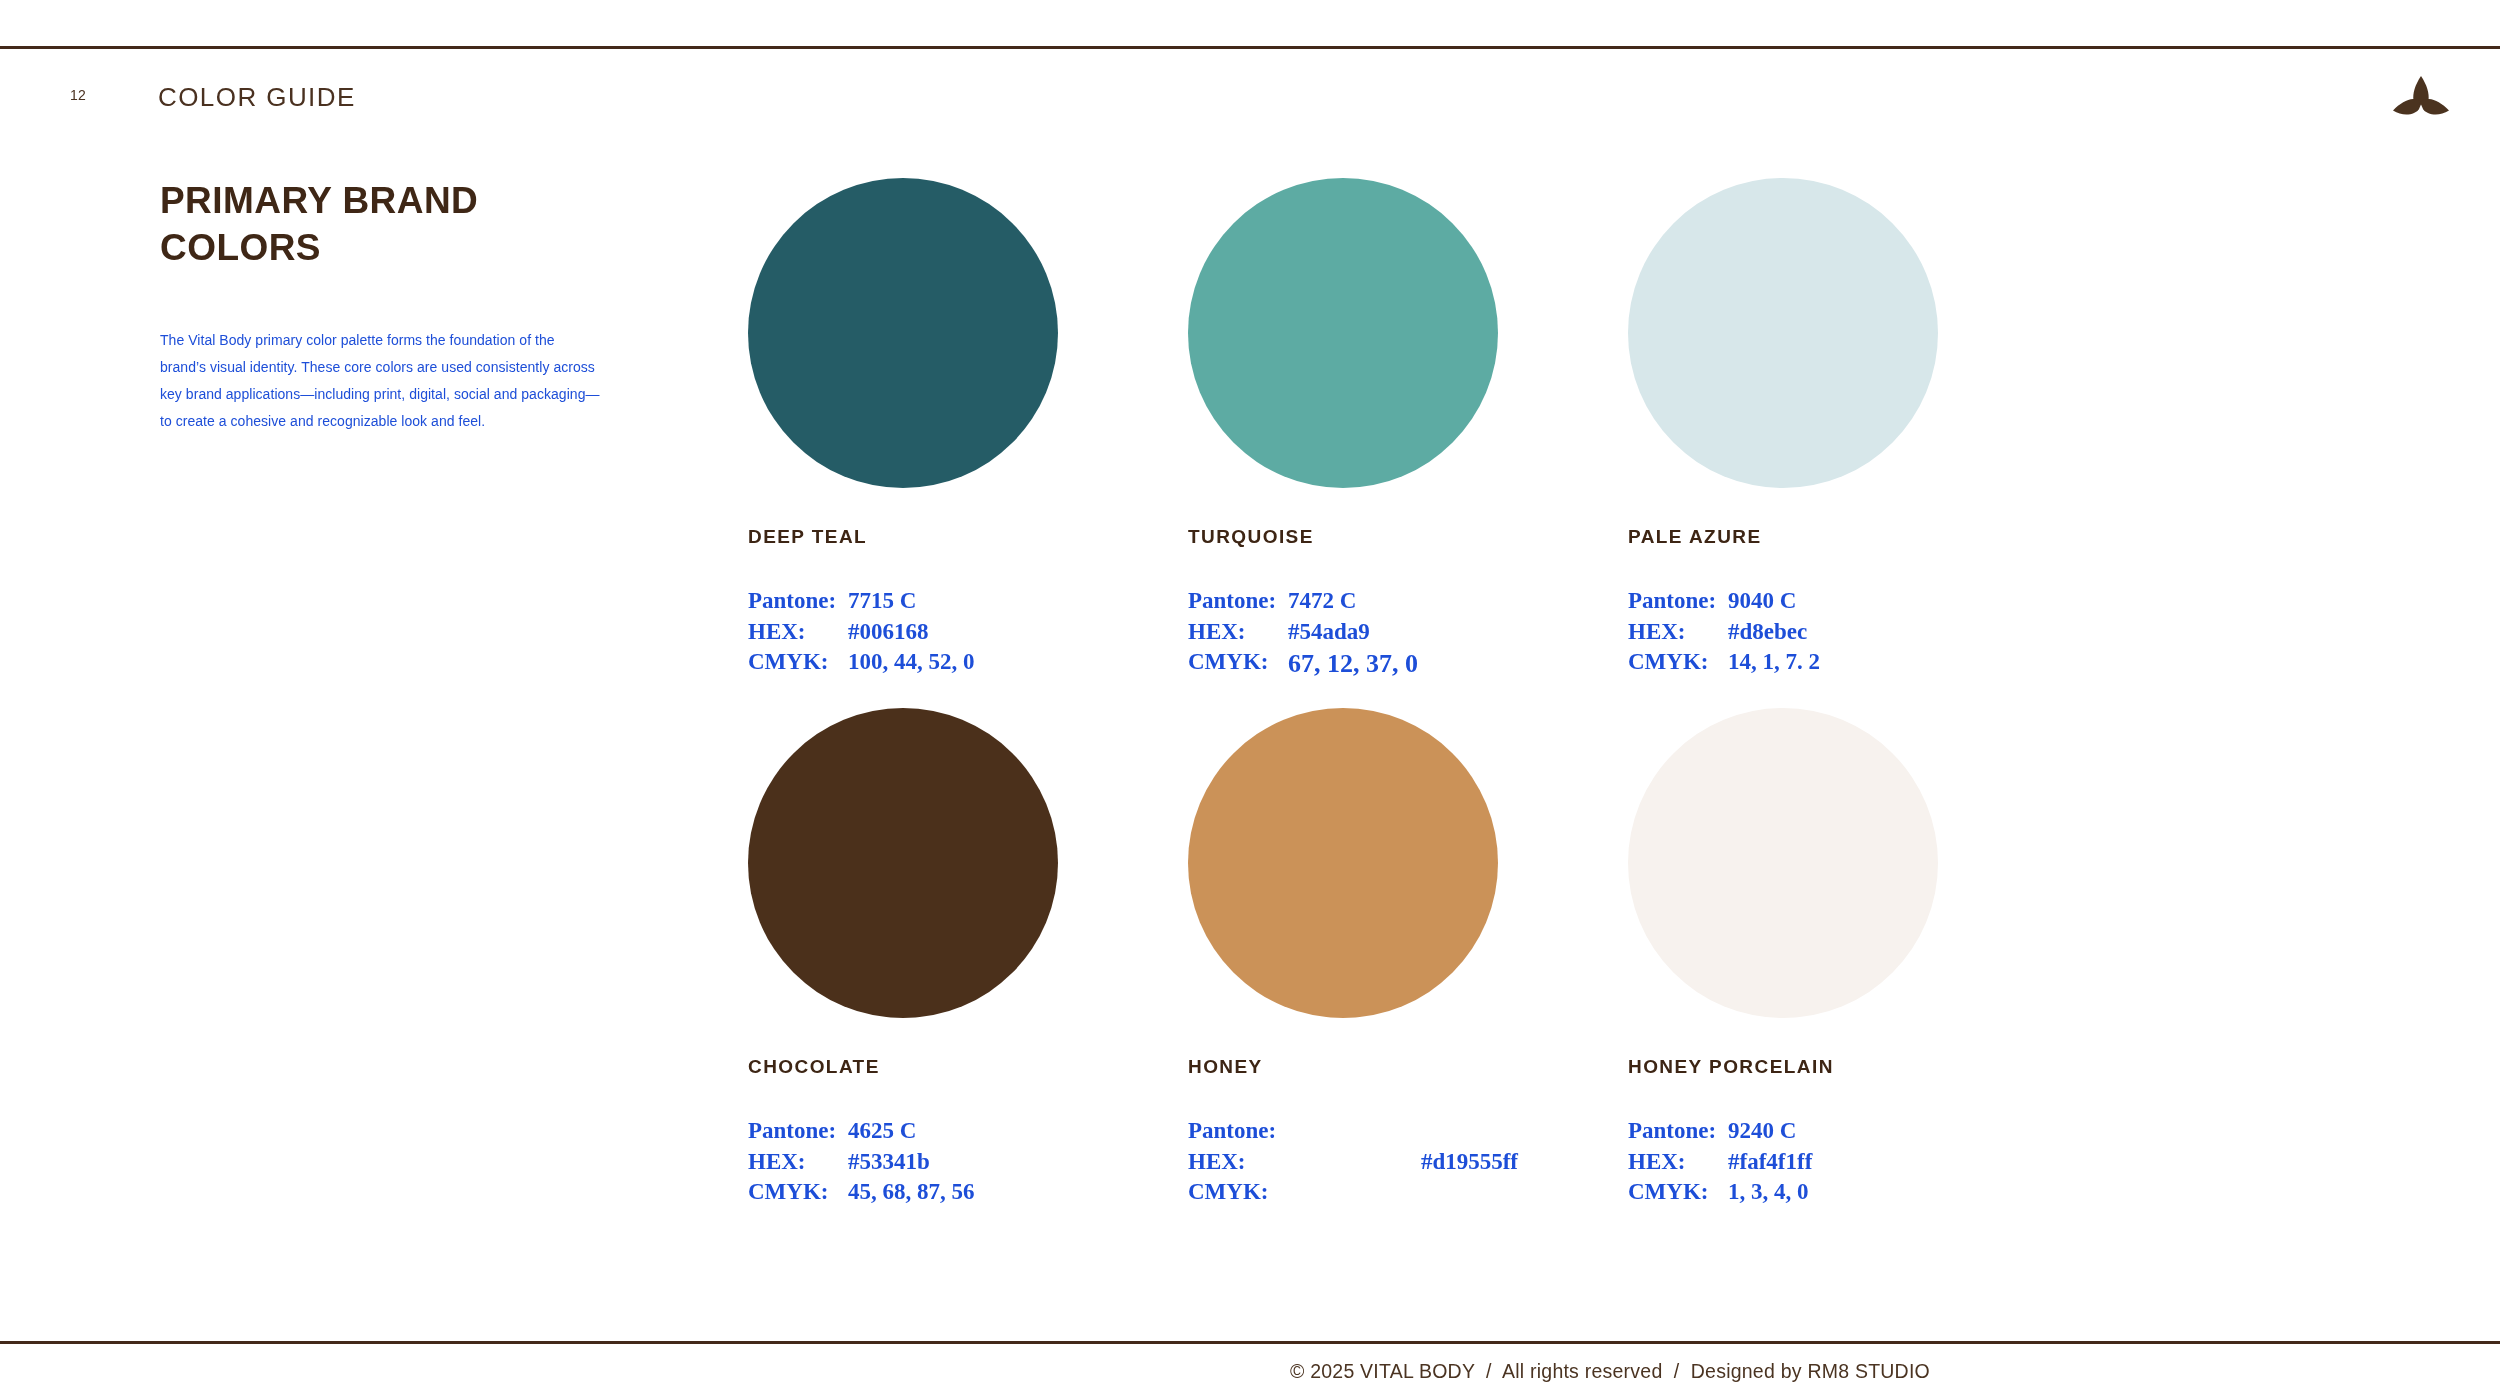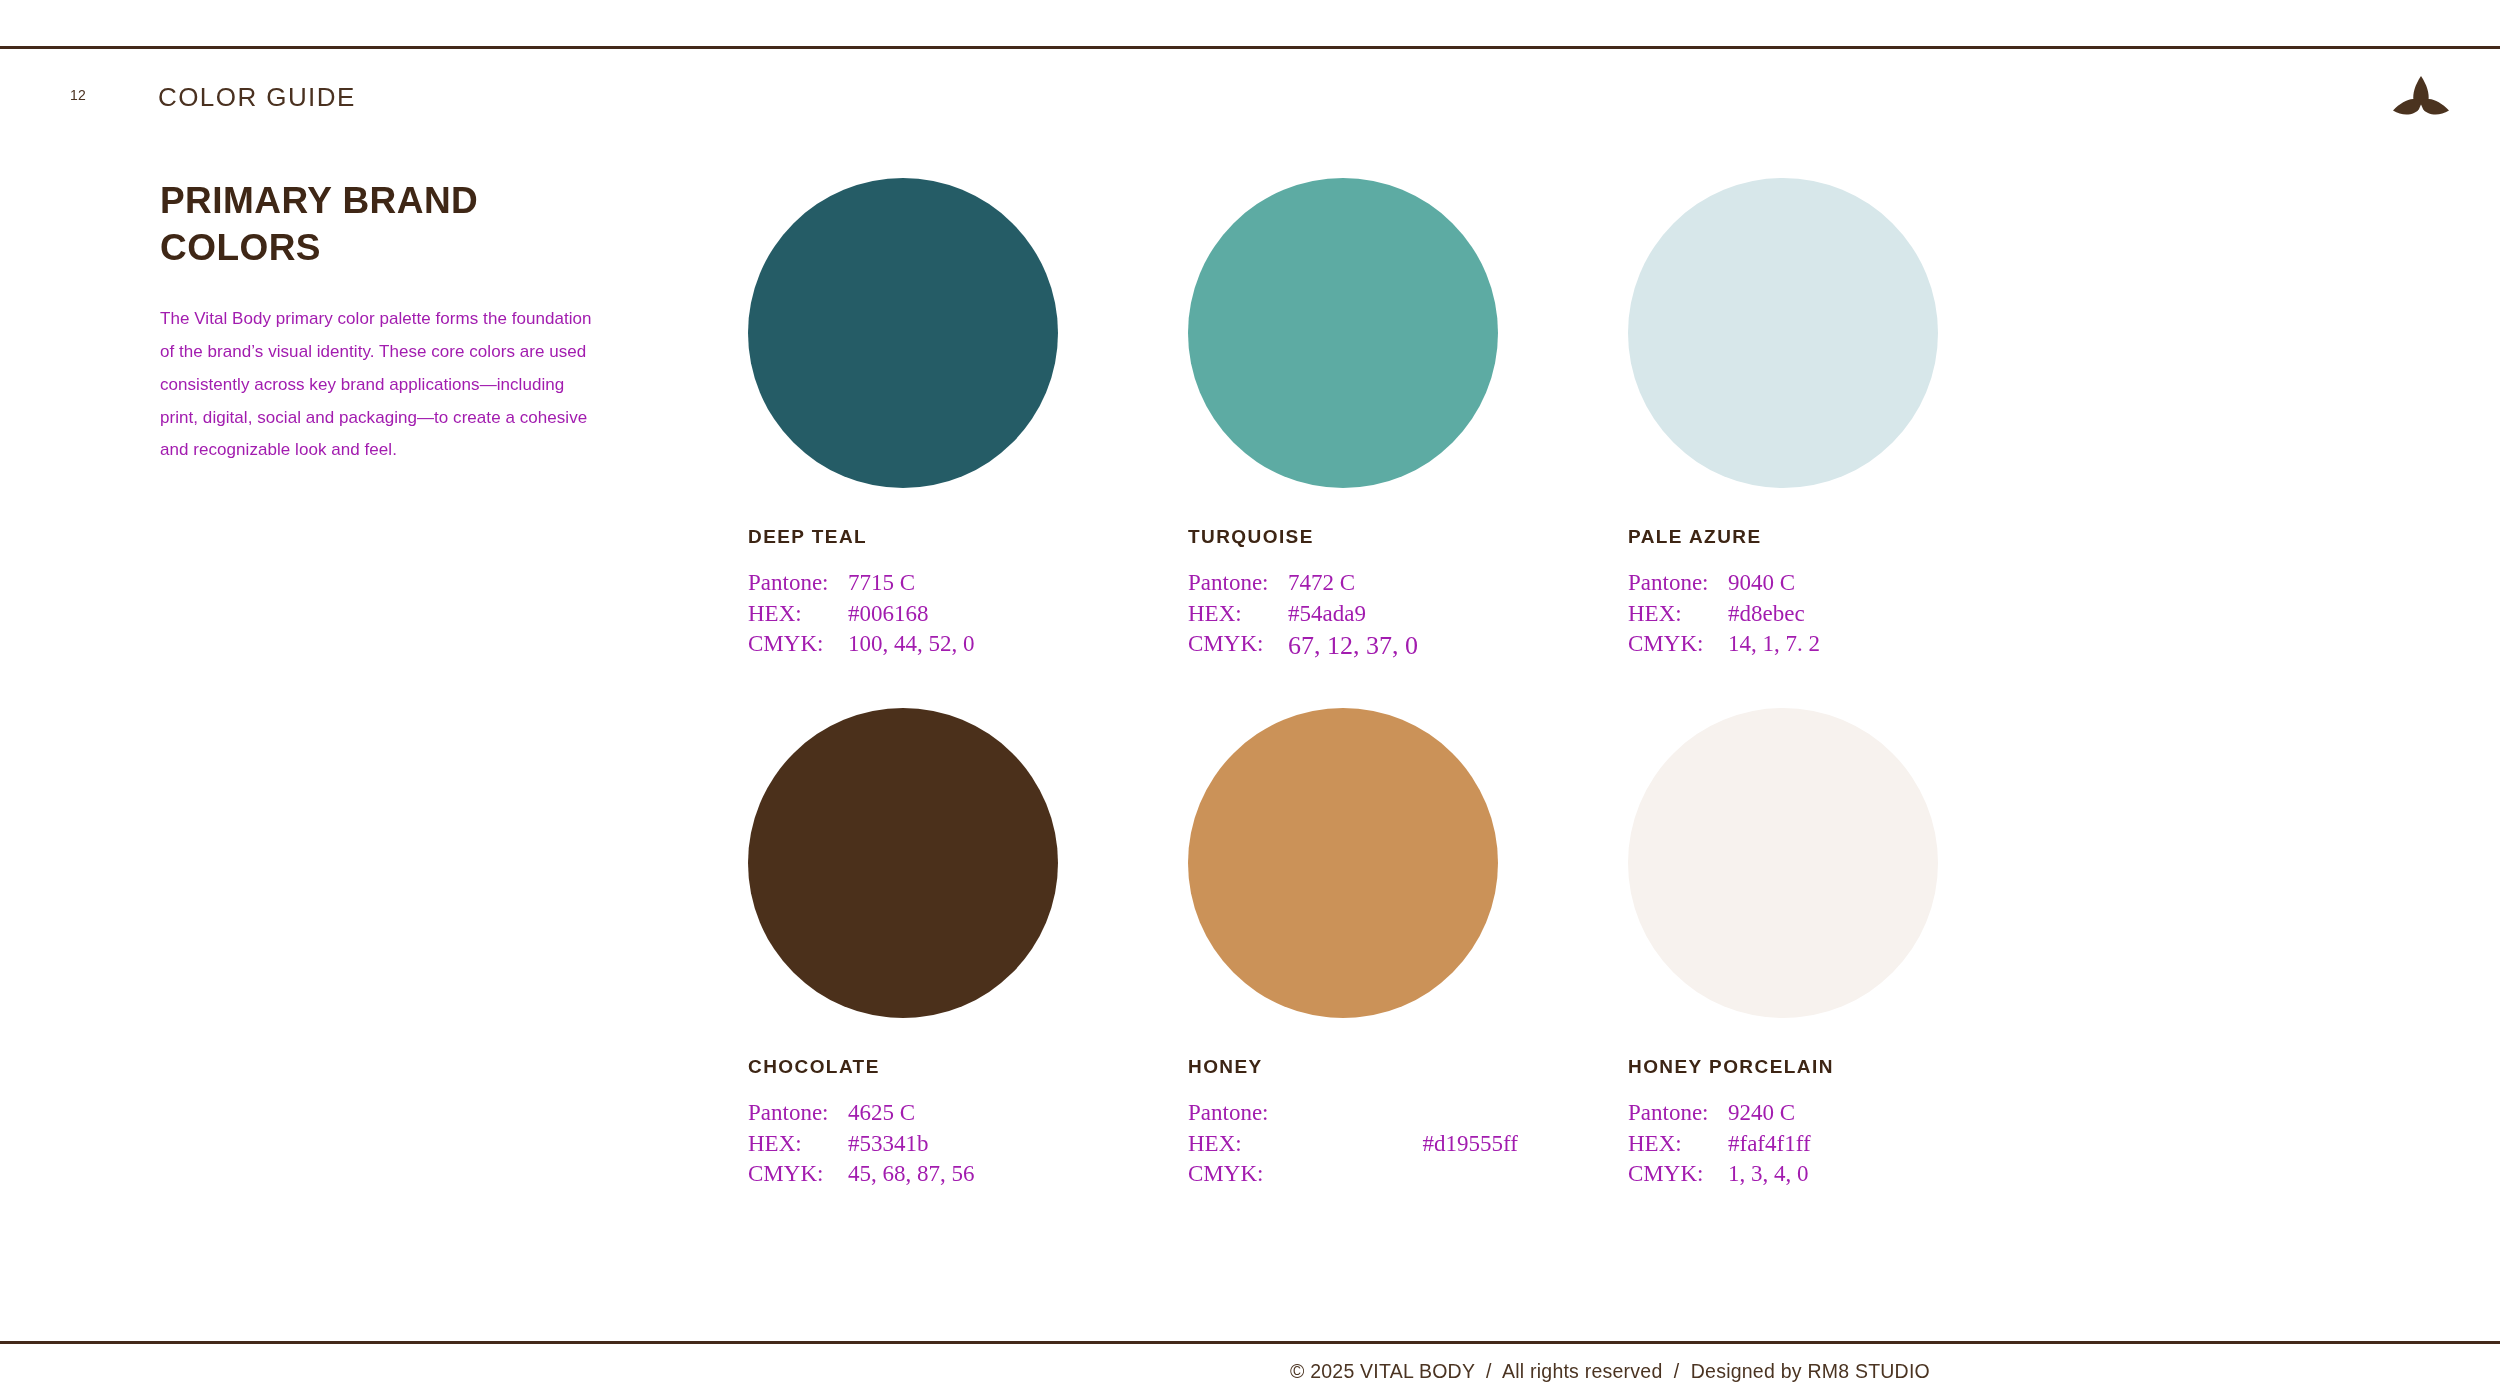--- a/index.html
+++ b/index.html
@@ -78,10 +78,10 @@
     white-space: pre-line;
   }
   .intro-body {
-    margin-top: 32px;
-    font-size: 17px;
+    margin-top: 56px;
+    font-size: 14px;
     line-height: 1.93;
-    color: #a21caf;
+    color: #1d4ed8;
     letter-spacing: 0.003em;
   }
 

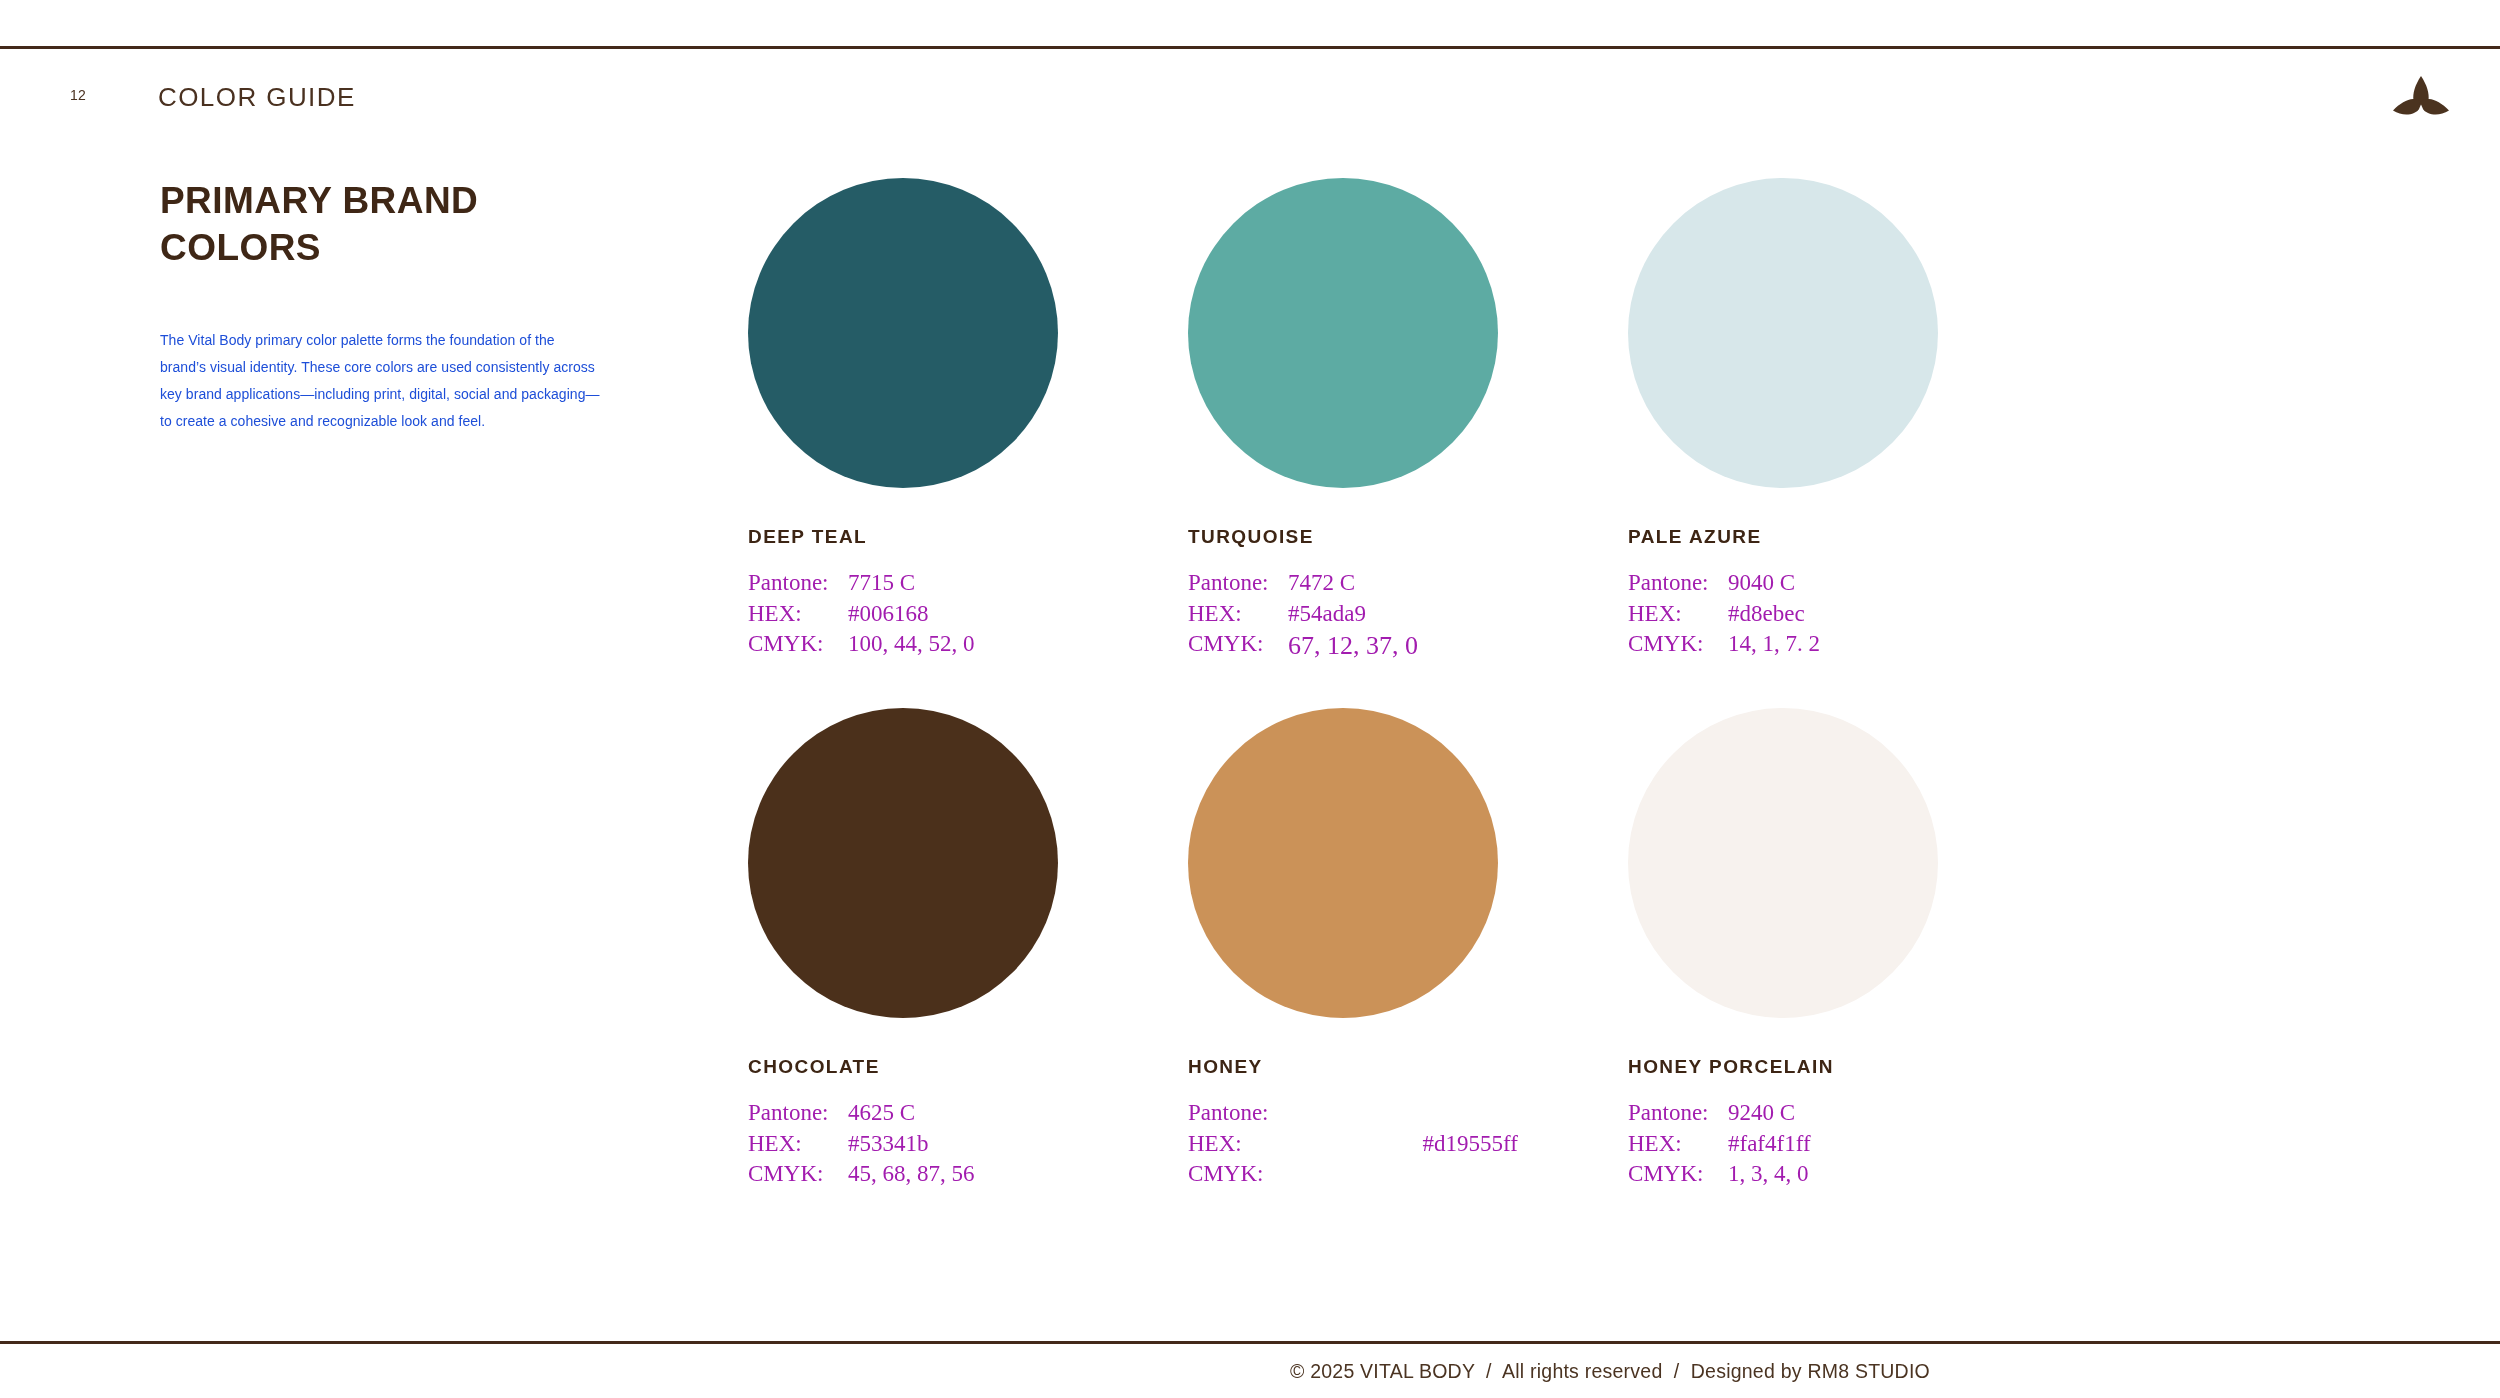--- a/index.html
+++ b/index.html
@@ -120,12 +120,13 @@
   }
 
   .swatch-specs {
-    margin-top: 20px;
+    margin-top: 38px;
     font-family: "Liberation Serif", serif;
     font-size: 23px;
-    color: #a21caf;
+    color: #1d4ed8;
     line-height: 1.33;
     width: 330px;
+    font-weight: bold;
   }
   .spec-row {
     display: flex;

